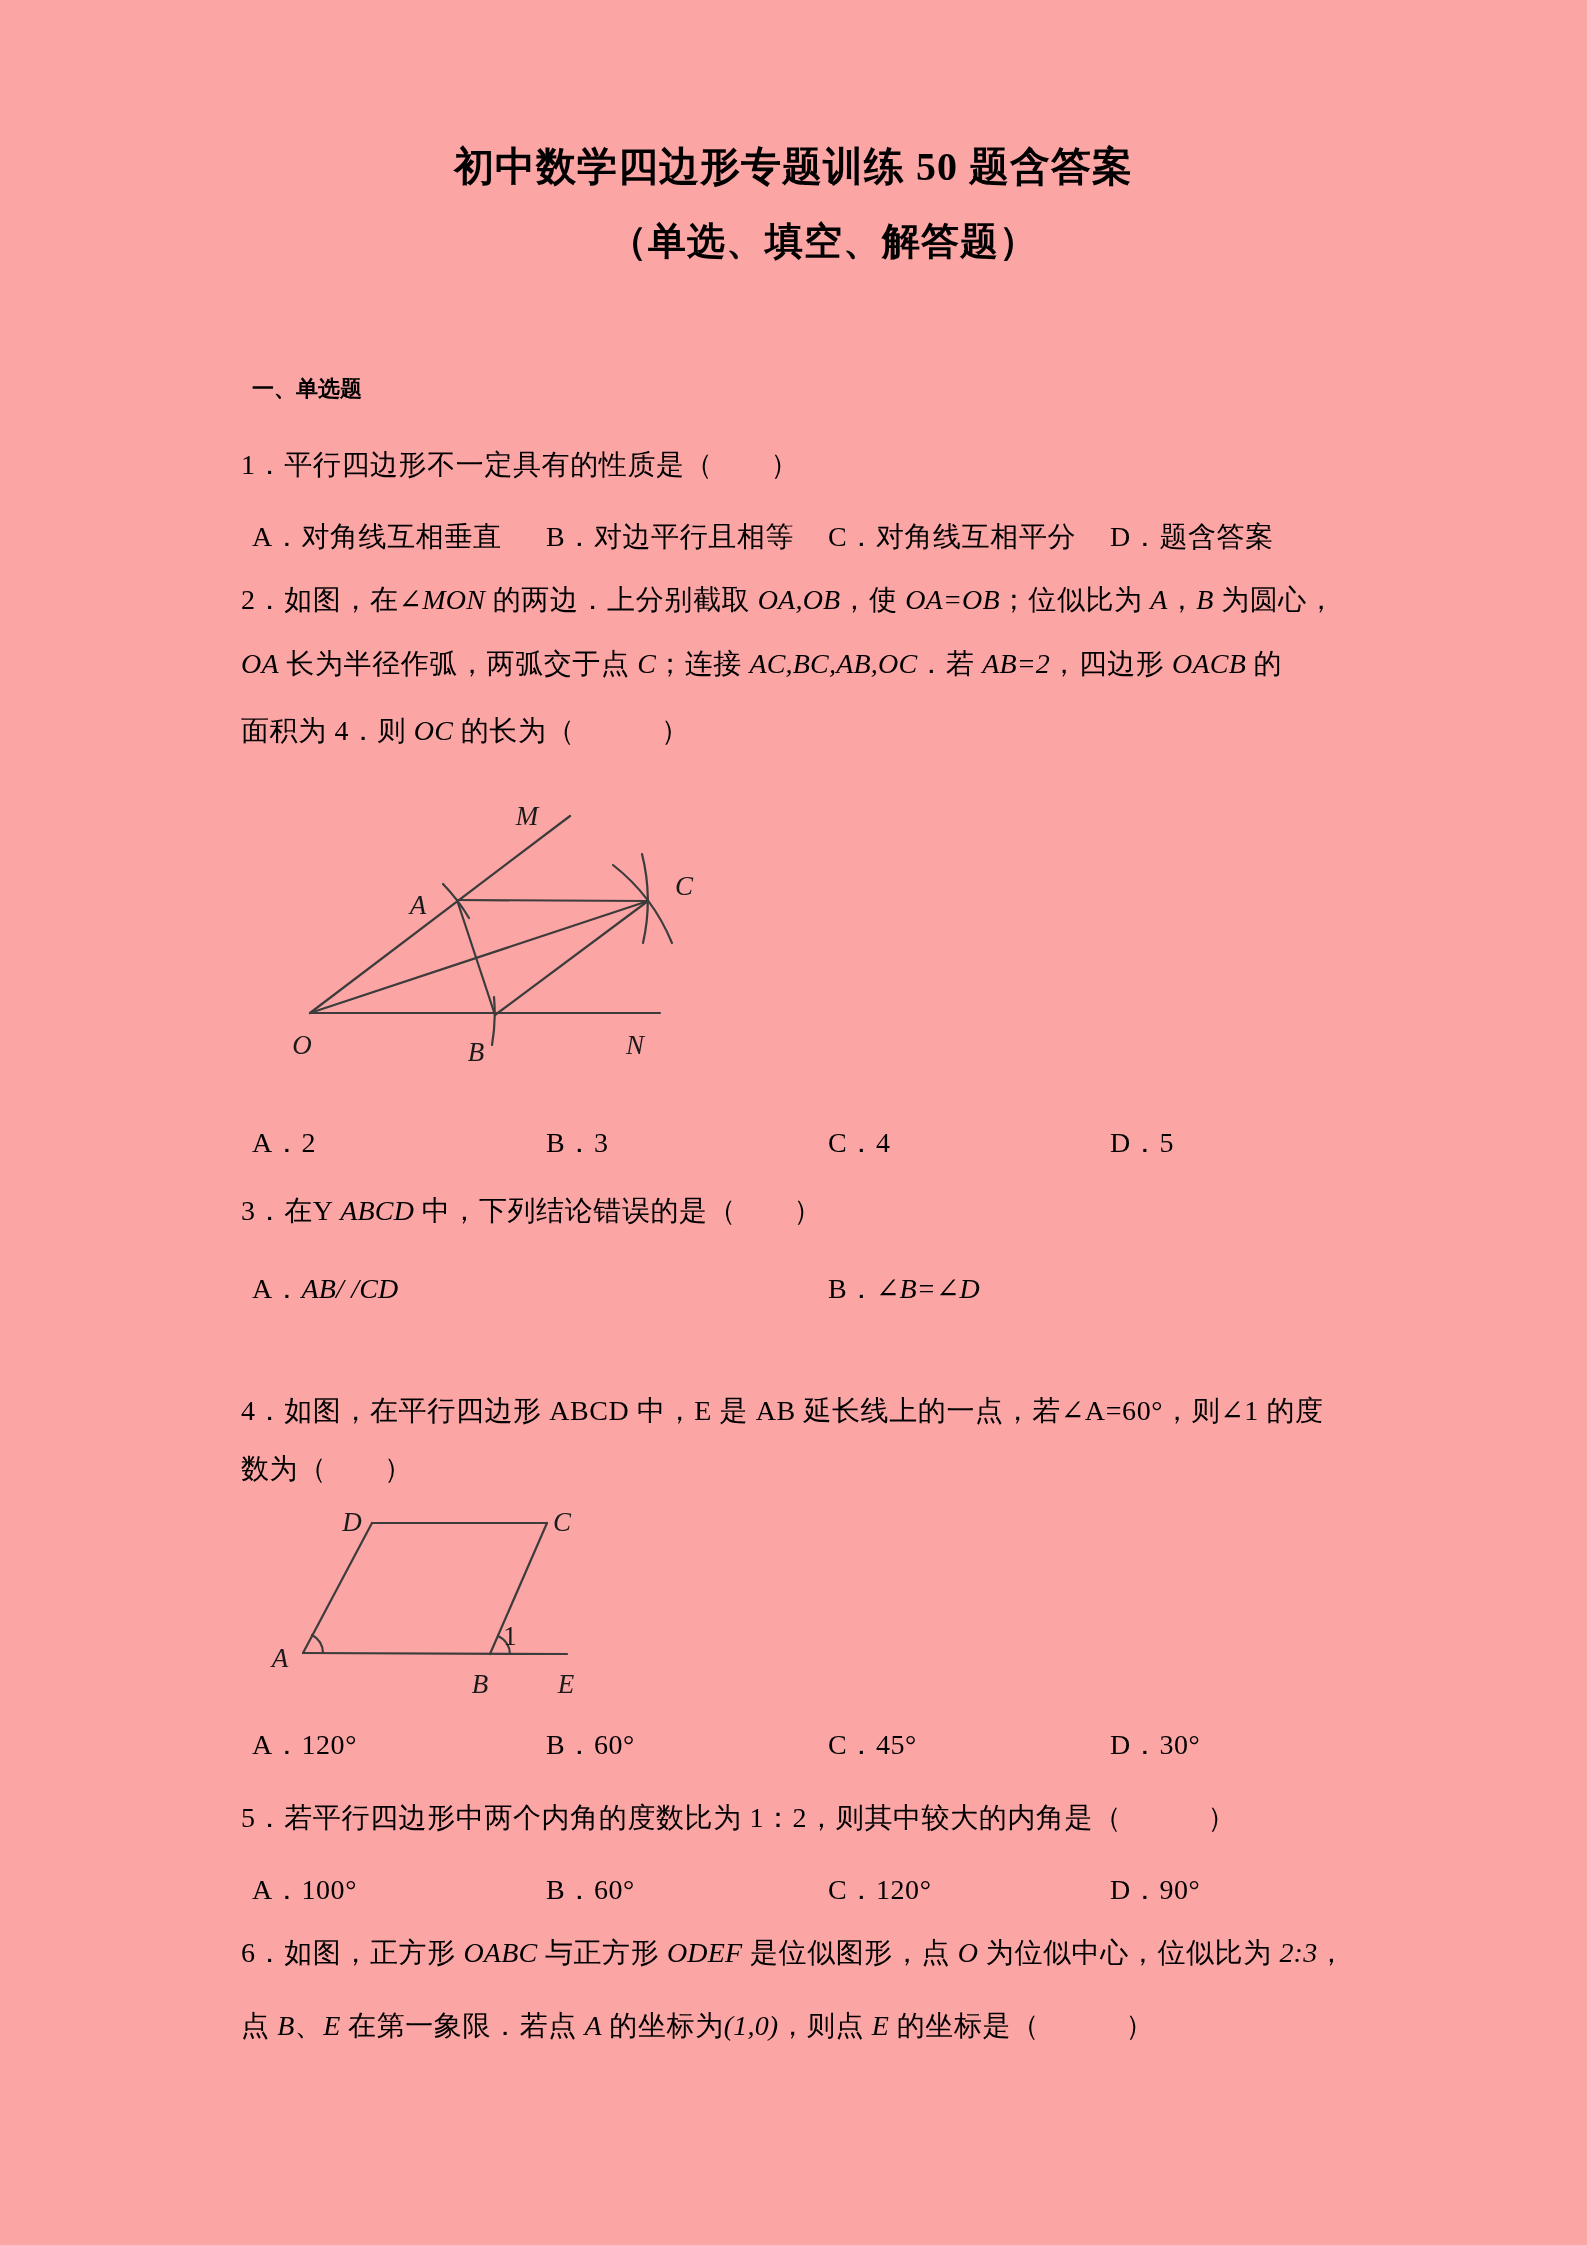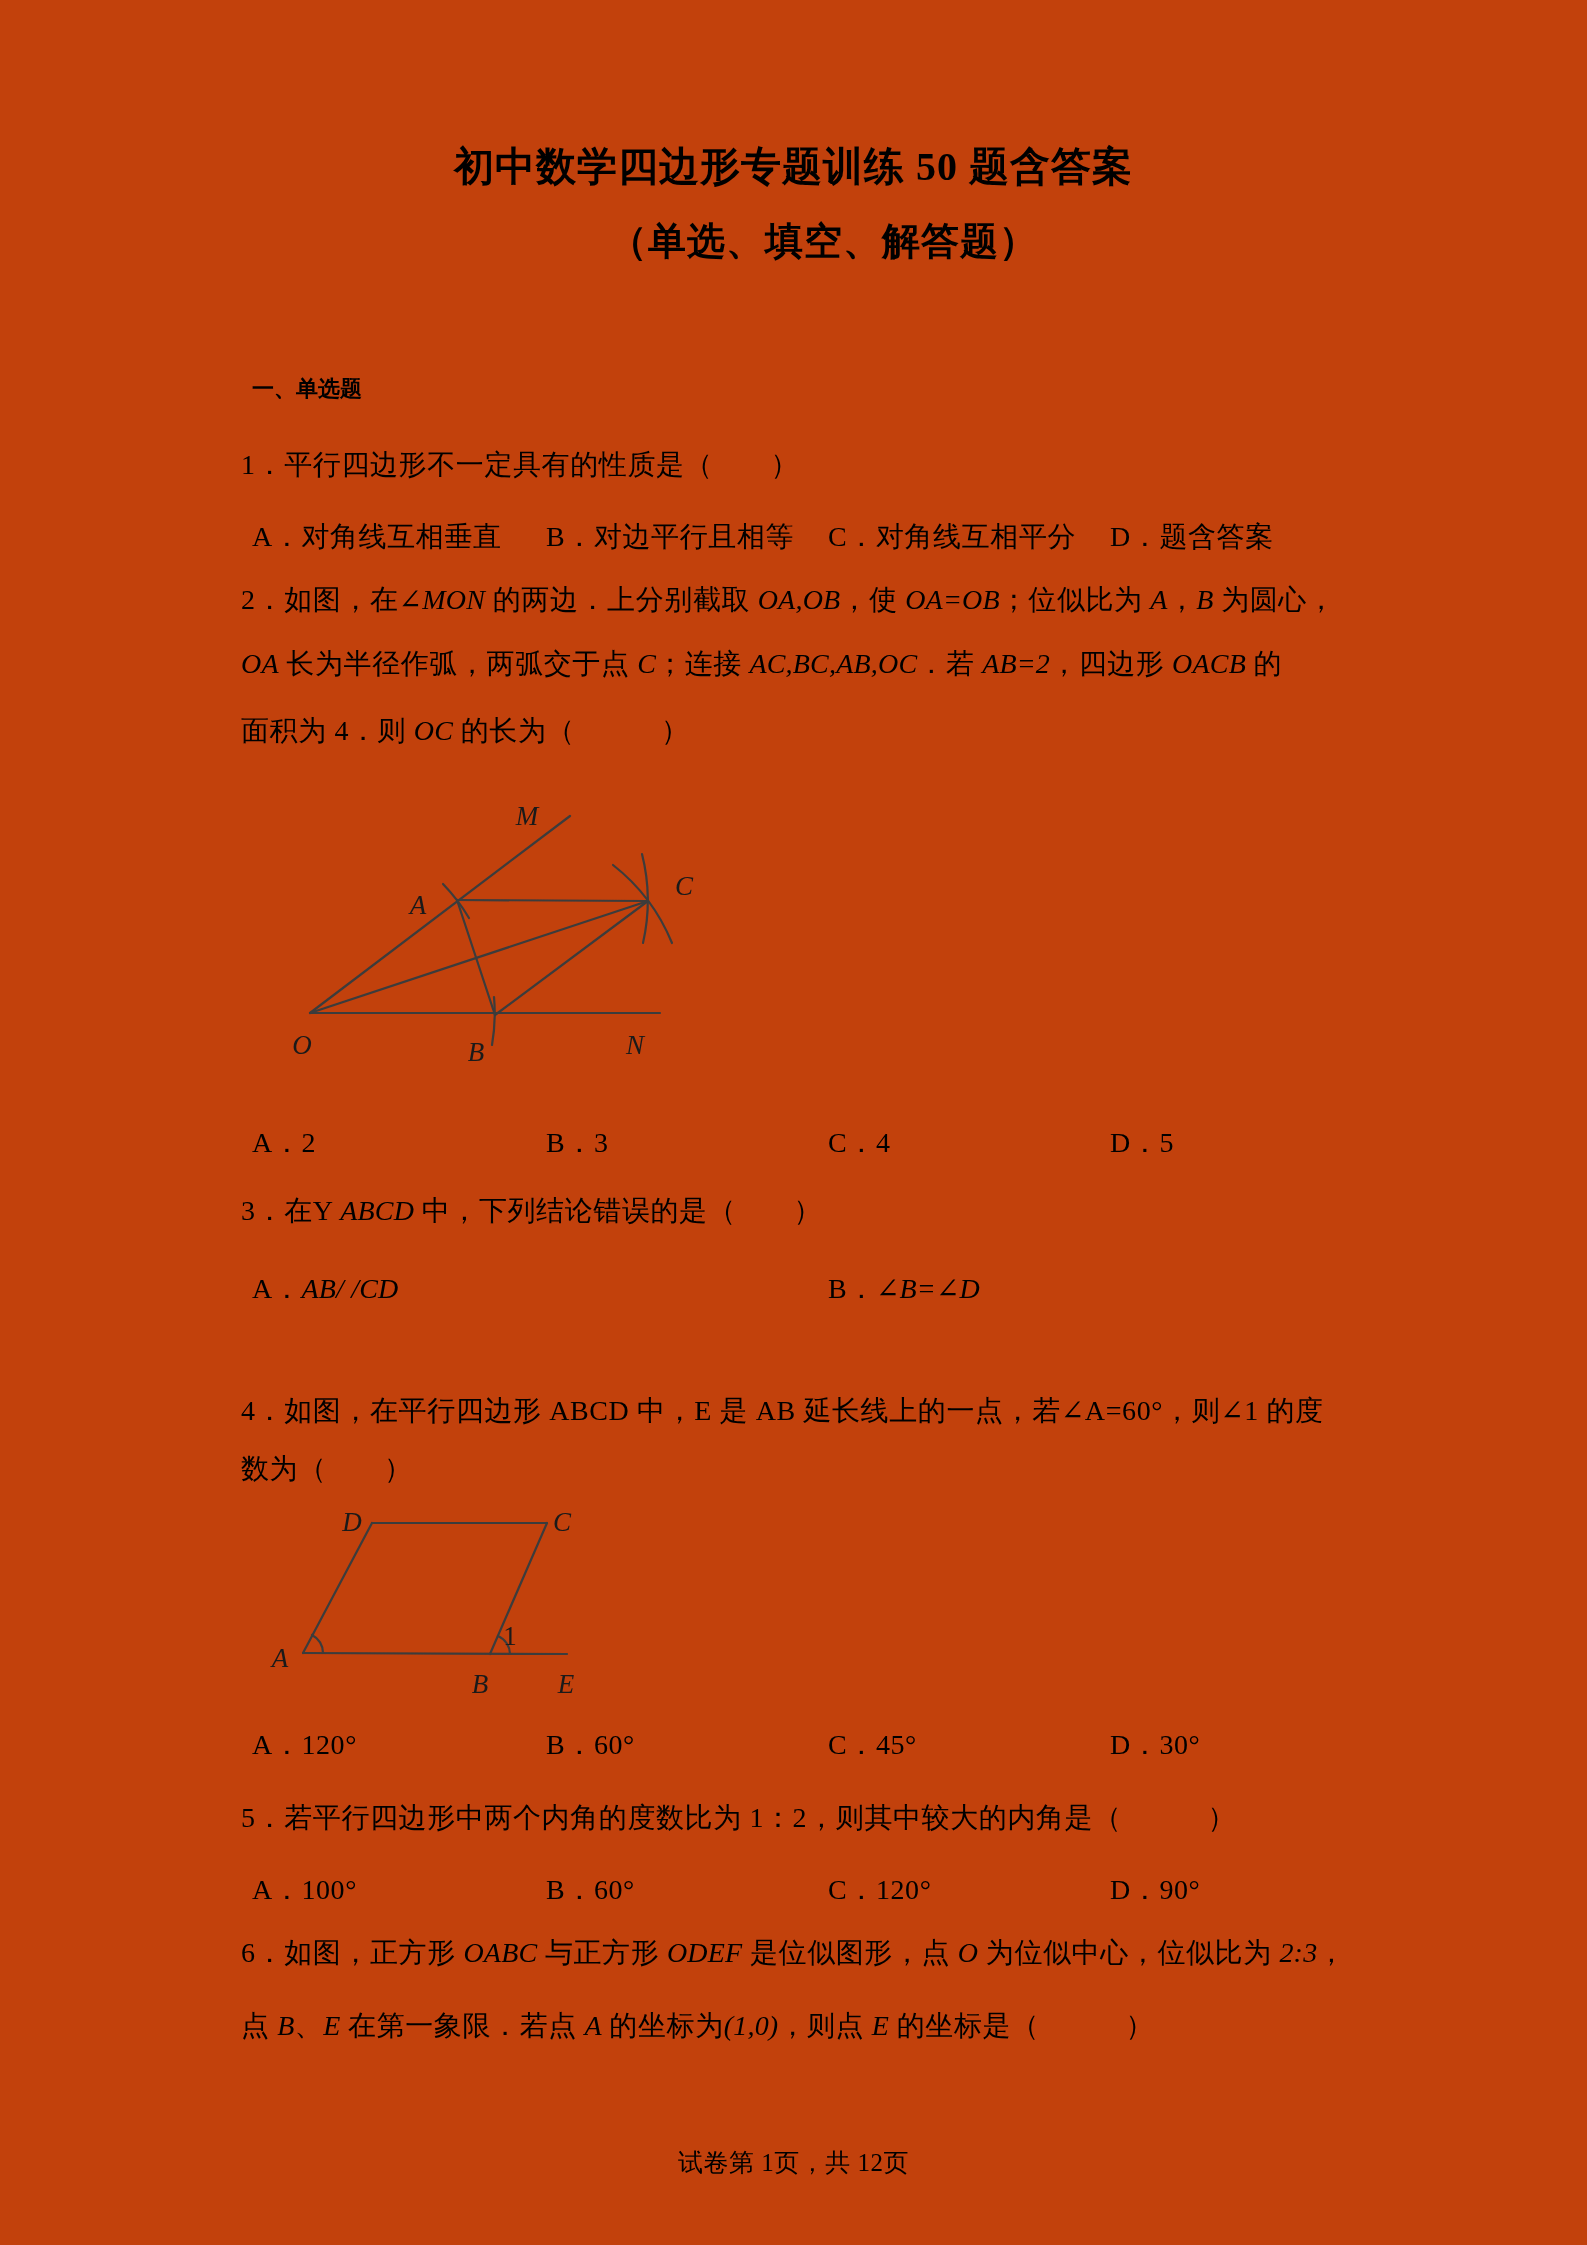--- a/index.html
+++ b/index.html
@@ -4,7 +4,7 @@
 <style>
   html,body { margin:0; padding:0; background:#ffffff; }
   .page {
-    position:relative; width:1587px; height:2245px; background:#c2410c;
+    position:relative; width:1587px; height:2245px; background:#fca5a5;
     font-family:"Liberation Serif","DejaVu Serif",serif; color:#000;
     overflow:hidden;
   }

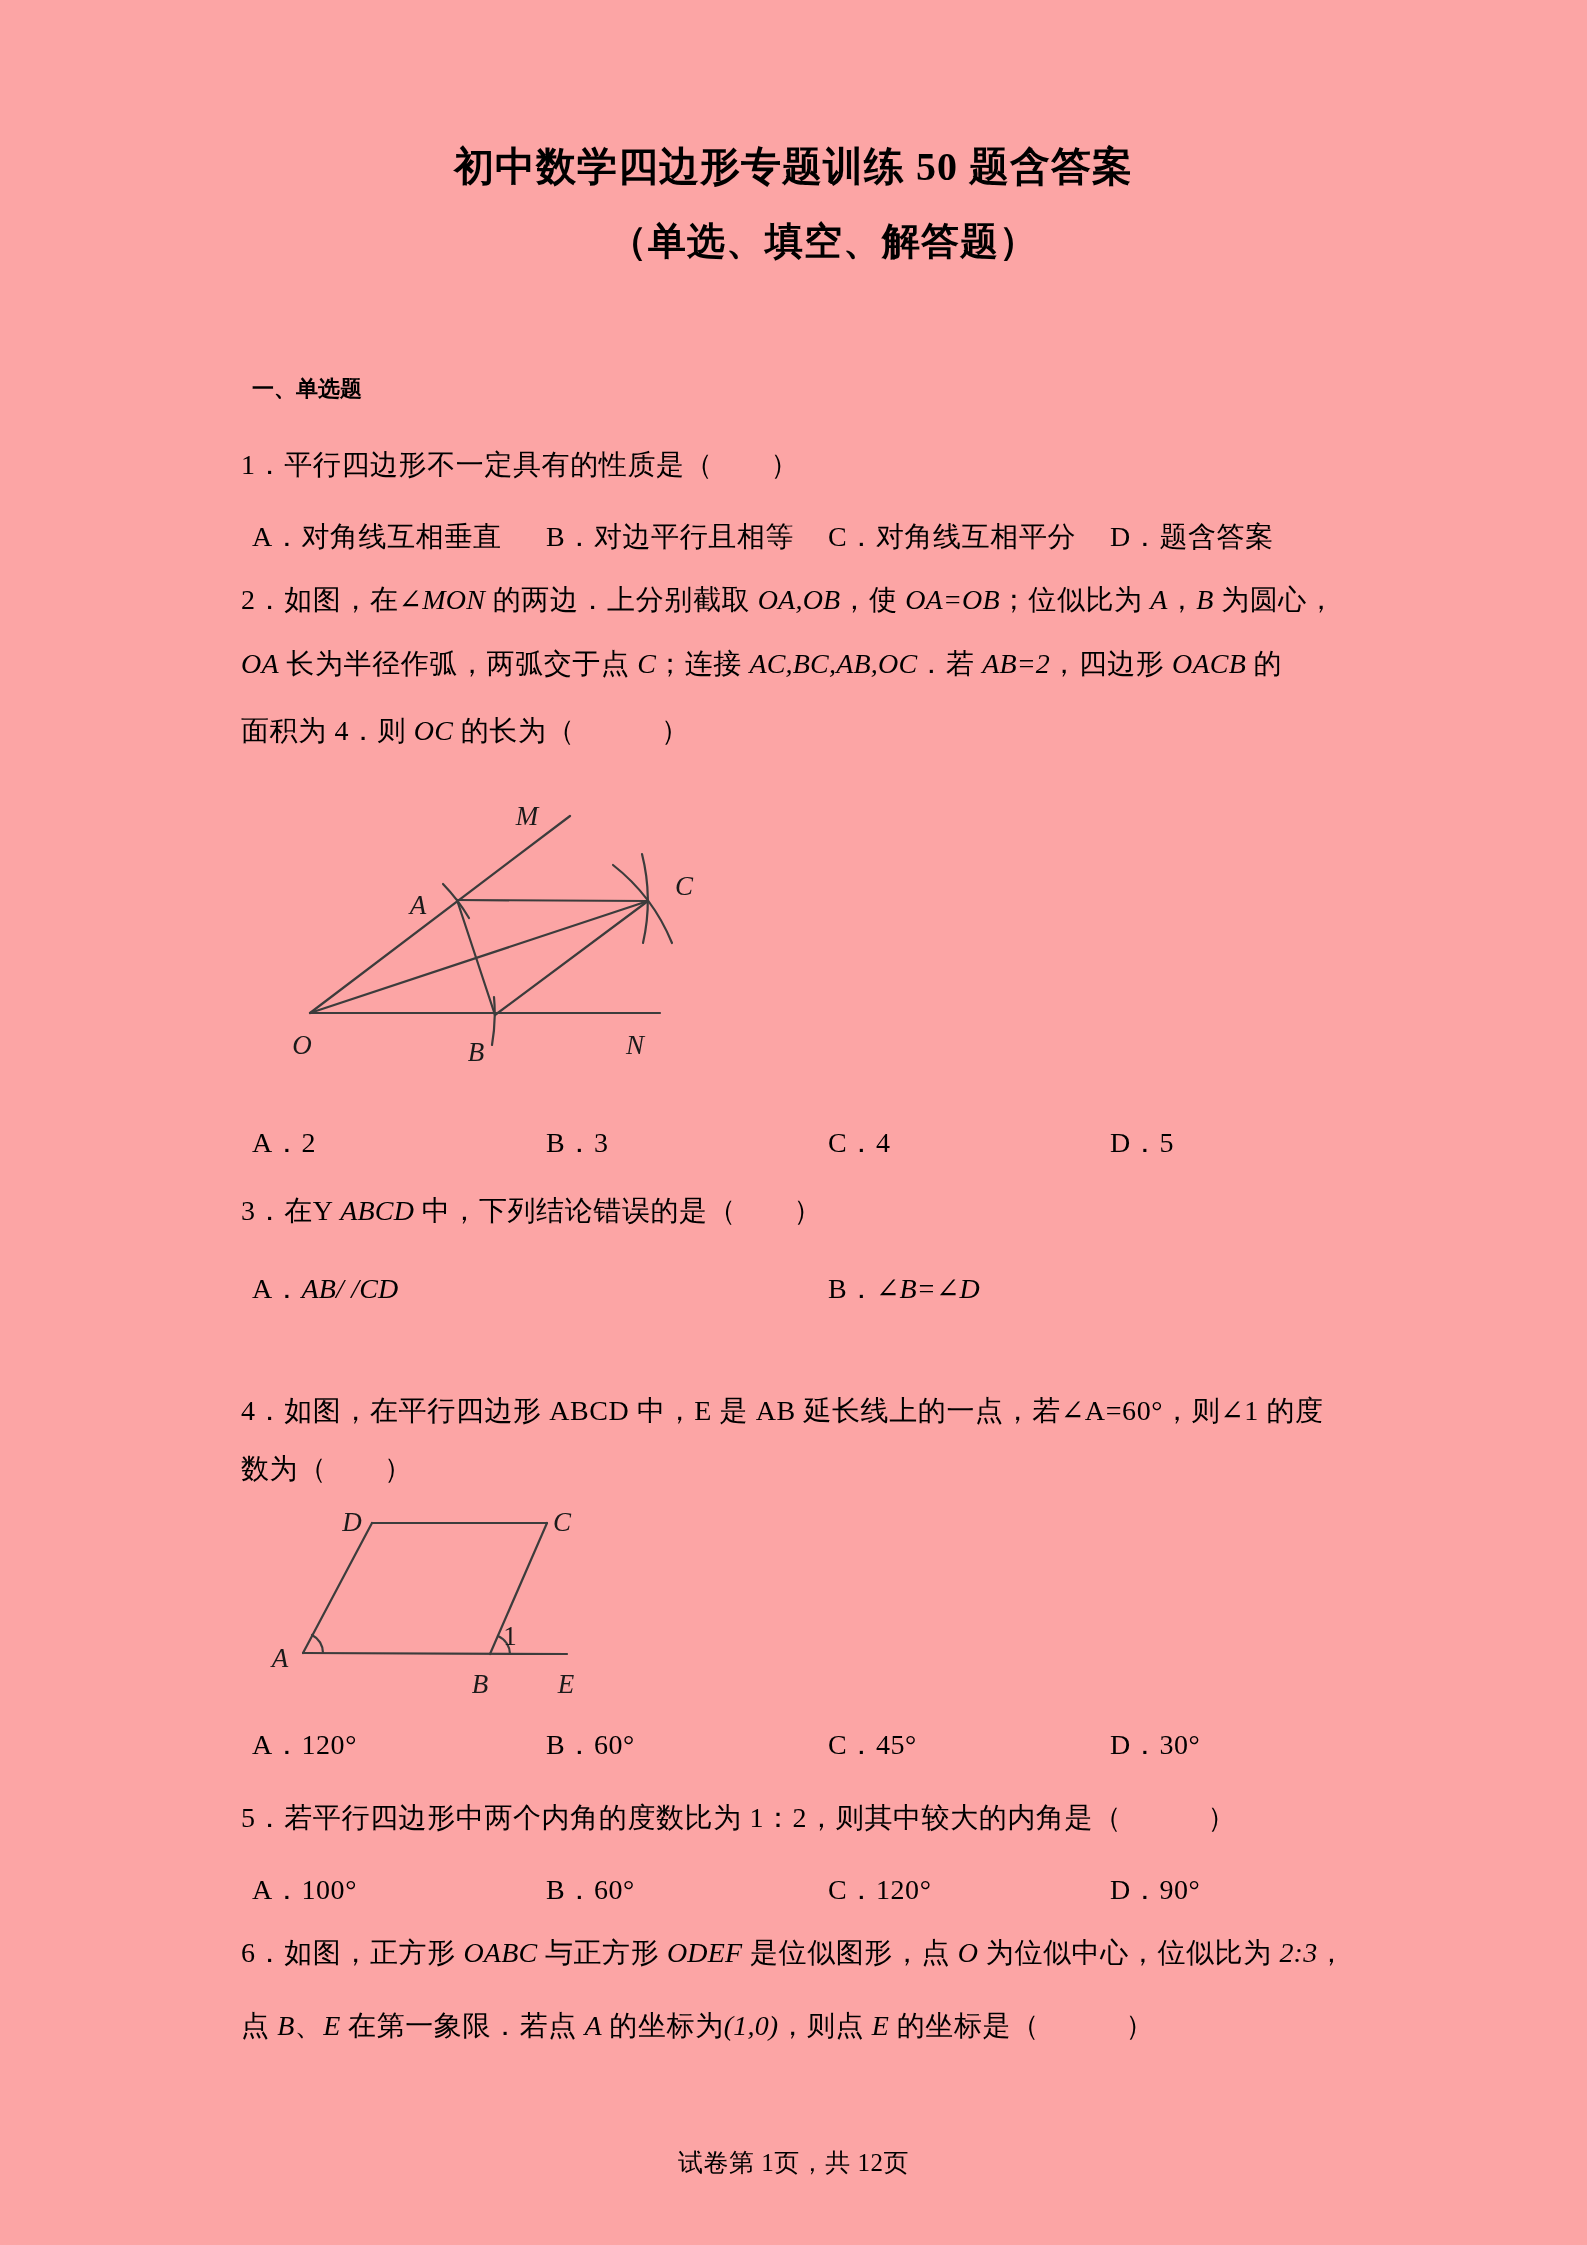--- a/index.html
+++ b/index.html
@@ -117,7 +117,6 @@
   <div class="t-line" style="top:1934px"><span>6．如图，正方形 </span><span class="math">OABC</span><span> 与正方形 </span><span class="math">ODEF</span><span> 是位似图形，点 </span><span class="math">O</span><span> 为位似中心，位似比为 </span><span class="math">2:3</span><span>，</span></div>
   <div class="t-line" style="top:2007px"><span>点 </span><span class="math">B</span><span>、</span><span class="math">E</span><span> 在第一象限．若点 </span><span class="math">A</span><span> 的坐标为</span><span class="math">(1,0)</span><span>，则点 </span><span class="math">E</span><span> 的坐标是（　　　）</span></div>
 
-  <div class="footer center-line" style="top:2146px">试卷第 1页，共 12页</div>
 
 </div>
 

